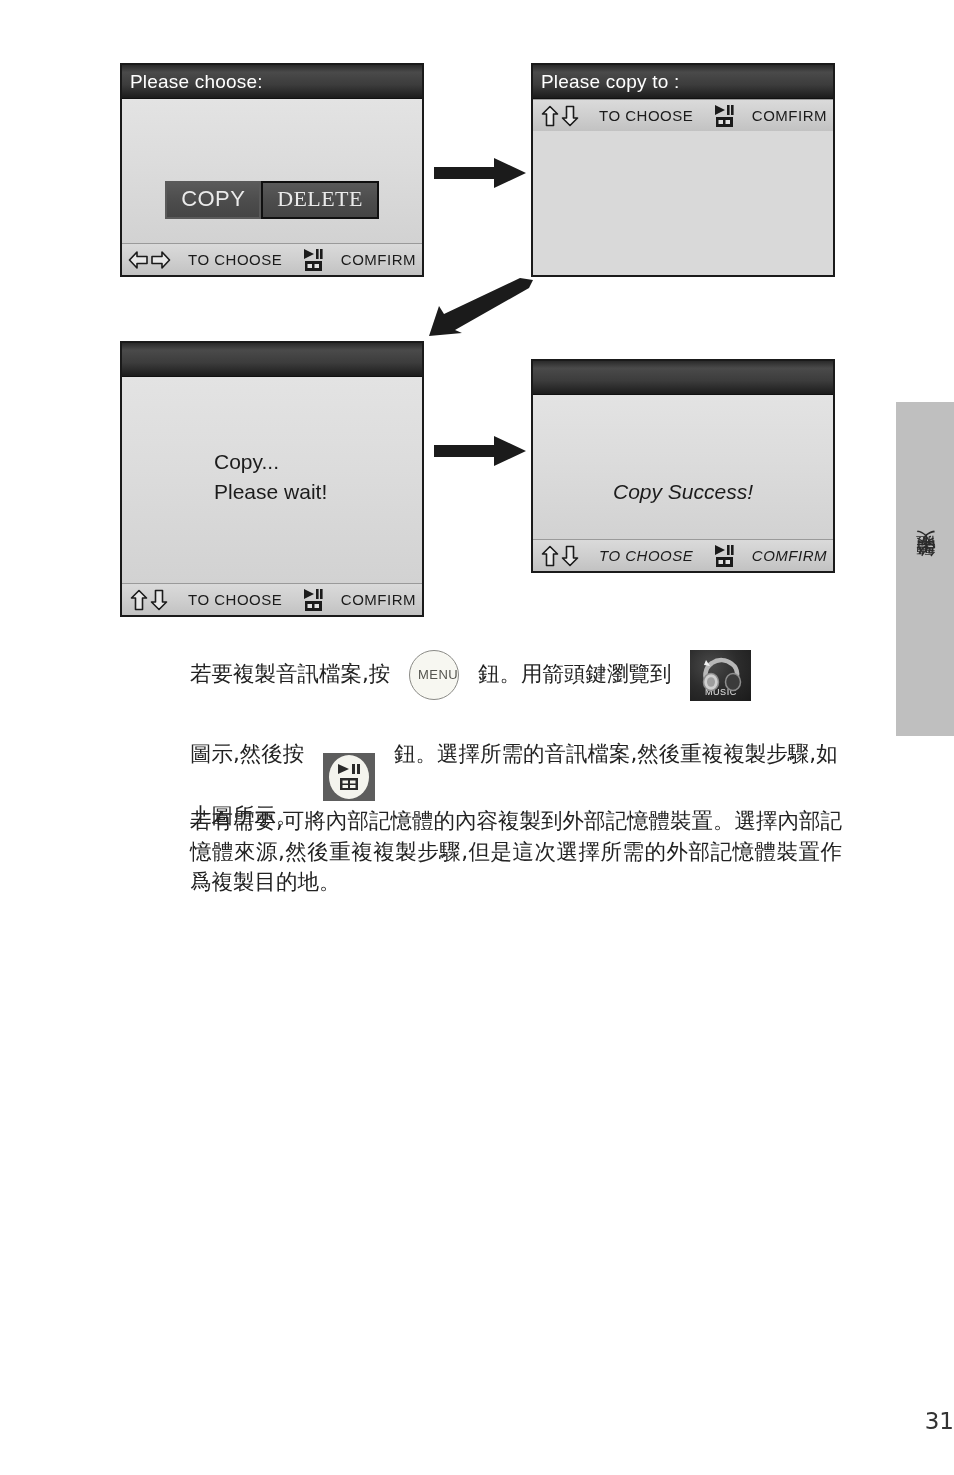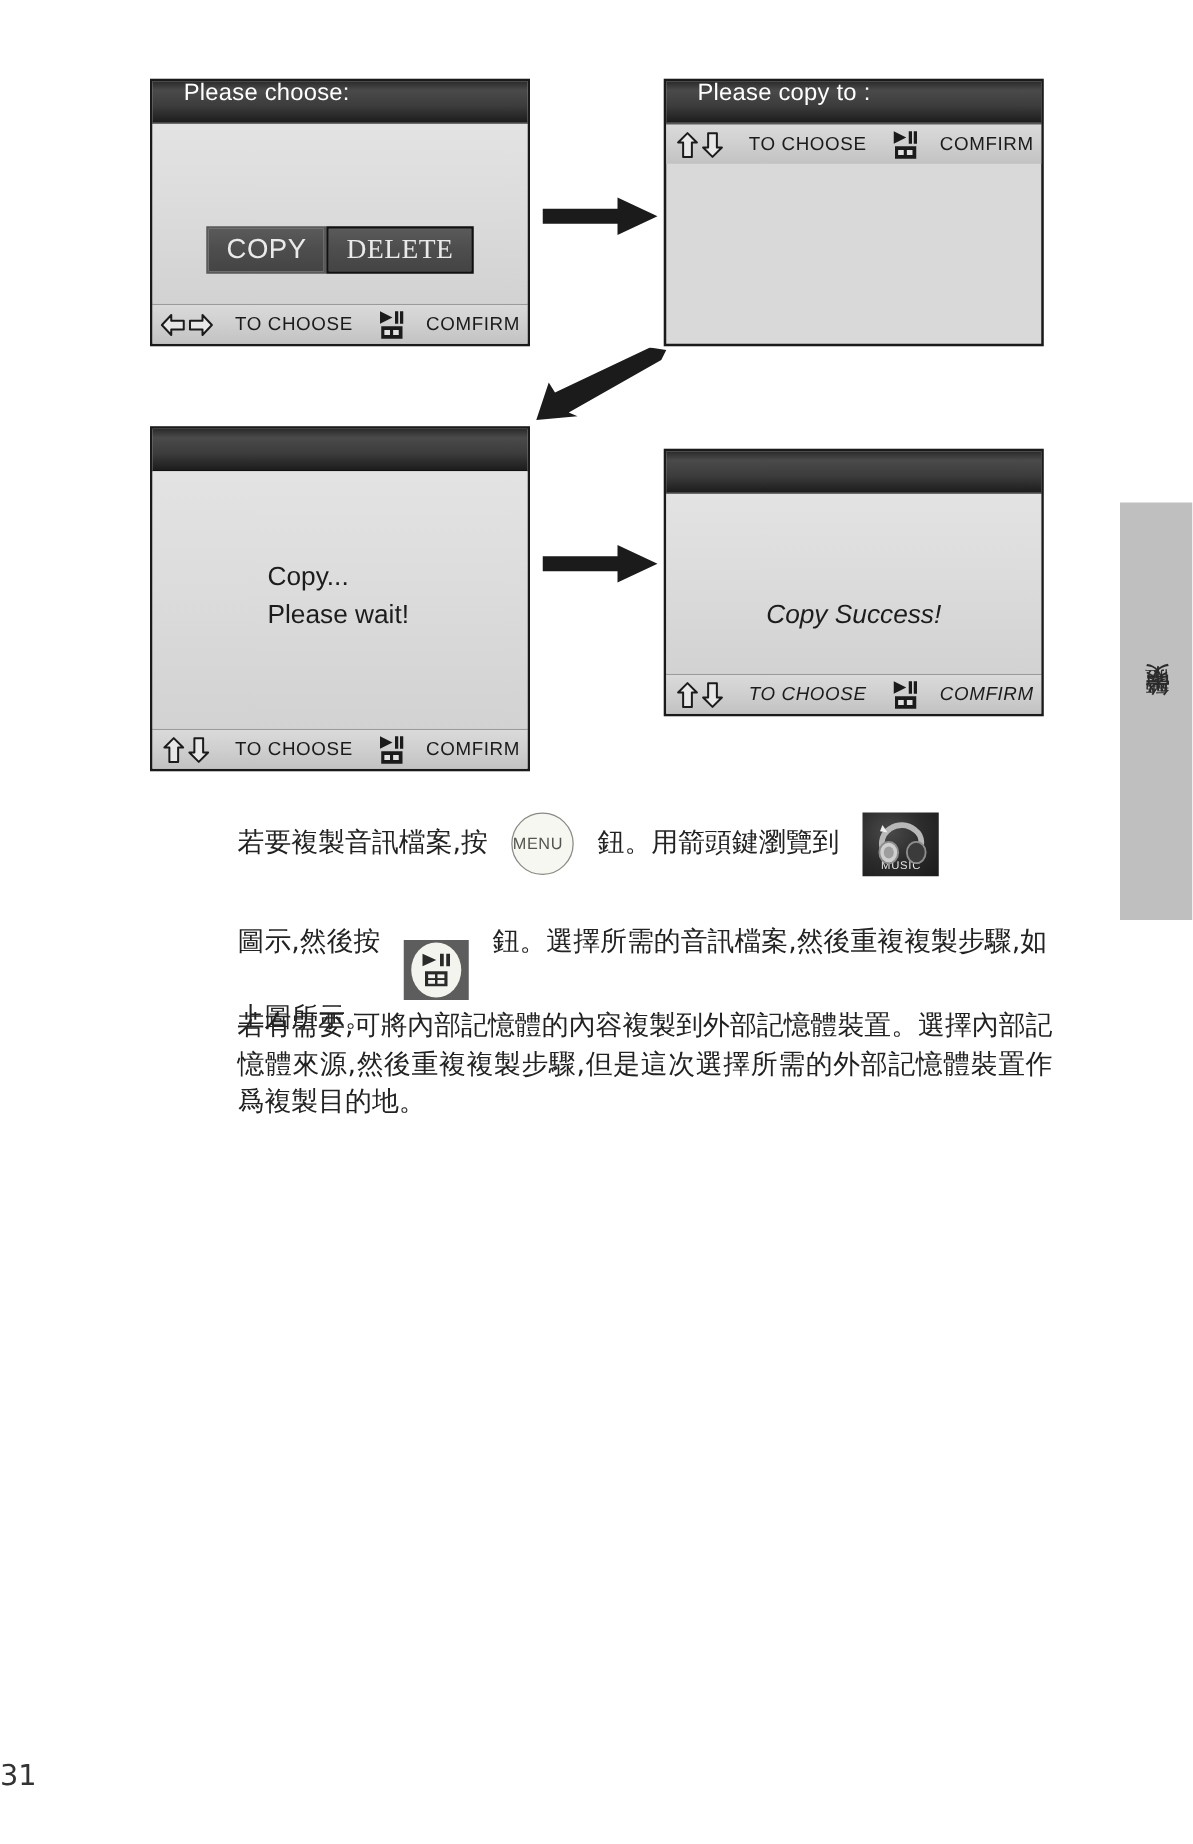--- a/index.html
+++ b/index.html
@@ -29,7 +29,8 @@
     flex: 0 0 34px;
     background: linear-gradient(to bottom, #2a2a2a 0%, #4a4a4a 22%, #3c3c3c 60%, #1c1c1c 100%);
     display: flex;
-    padding-left: 25px;
+    align-items: center;
+    padding-left: 8px;
     box-sizing: border-box;
     border-bottom: 1px solid #111;
   }

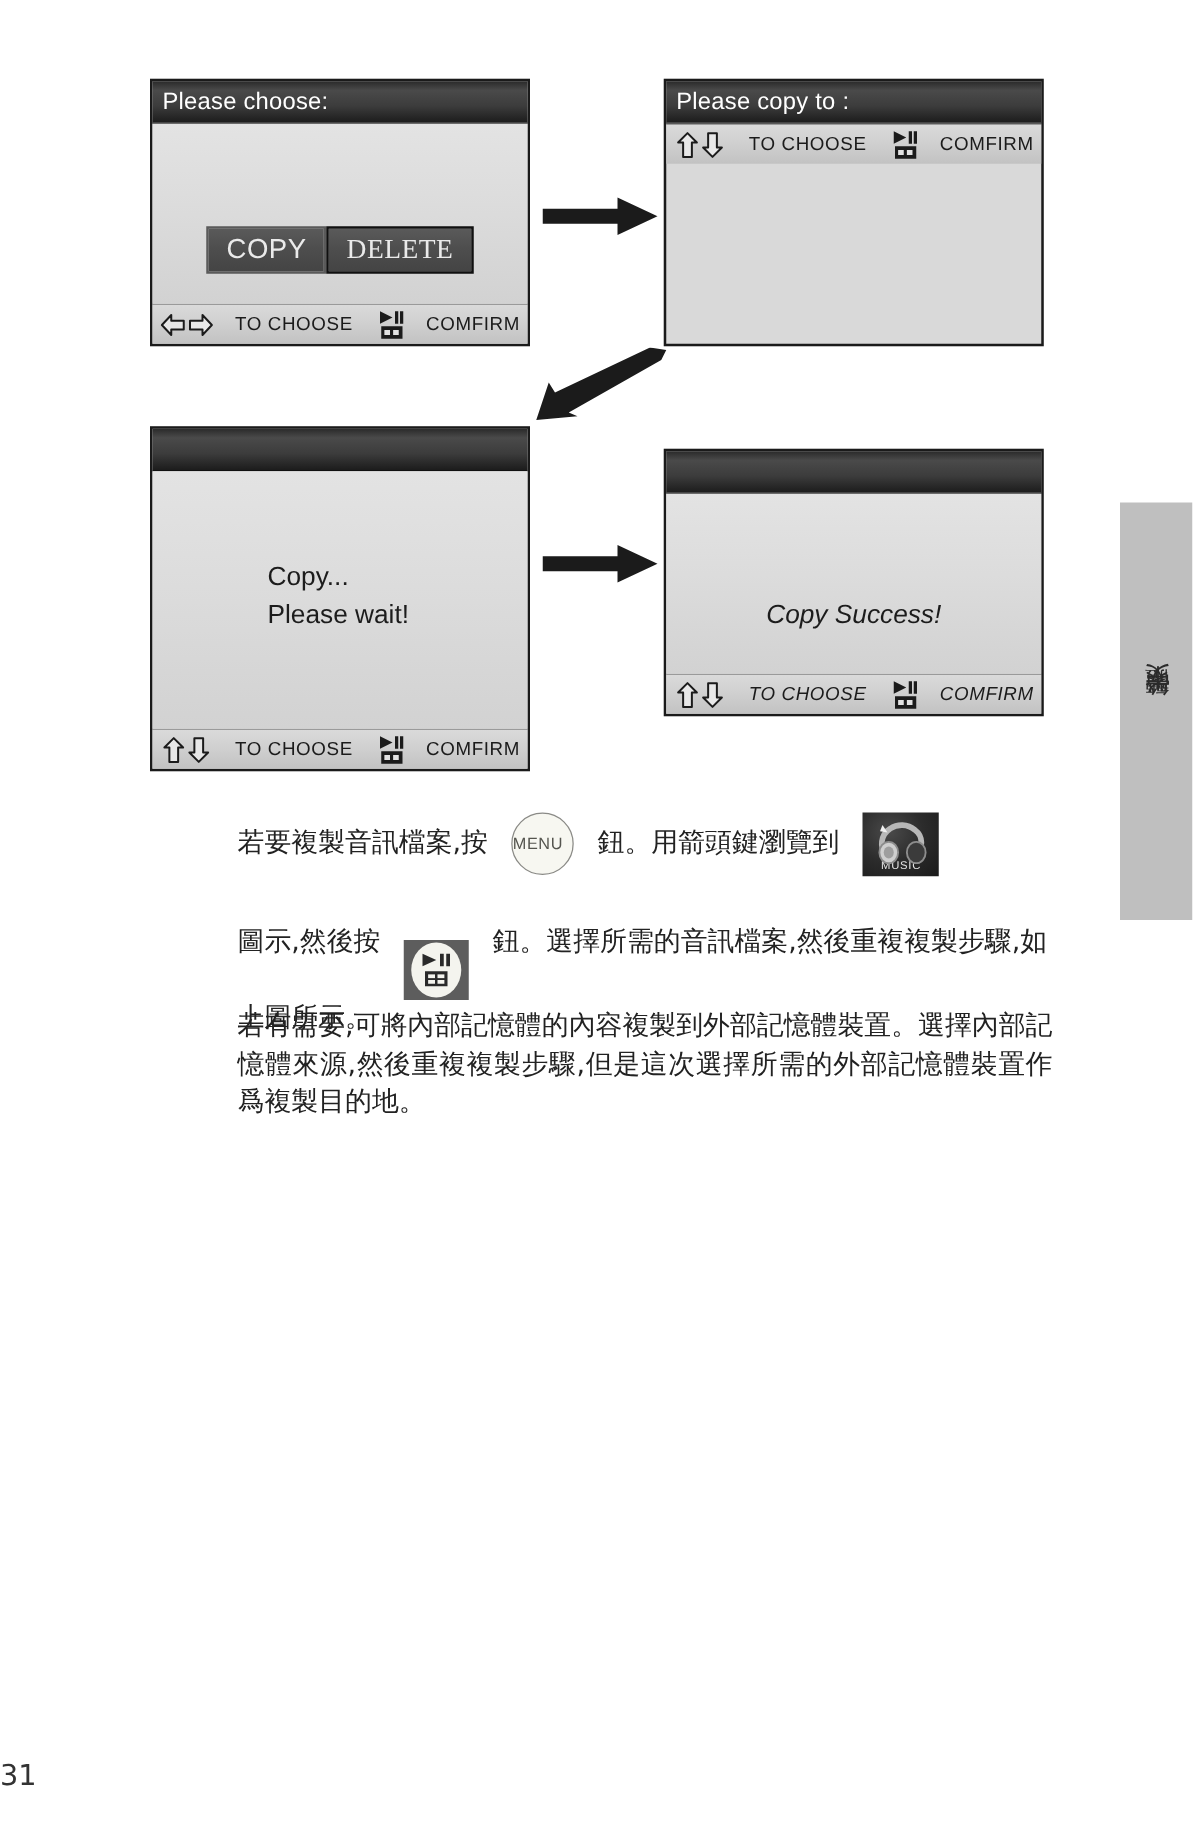--- a/index.html
+++ b/index.html
@@ -186,7 +186,7 @@
     background: #f7f7f1;
     display: inline-flex;
     align-items: center;
-    justify-content: flex-start;
+    justify-content: flex-end;
     font-family: "Liberation Sans", sans-serif;
     font-size: 13px;
     color: #55554f;

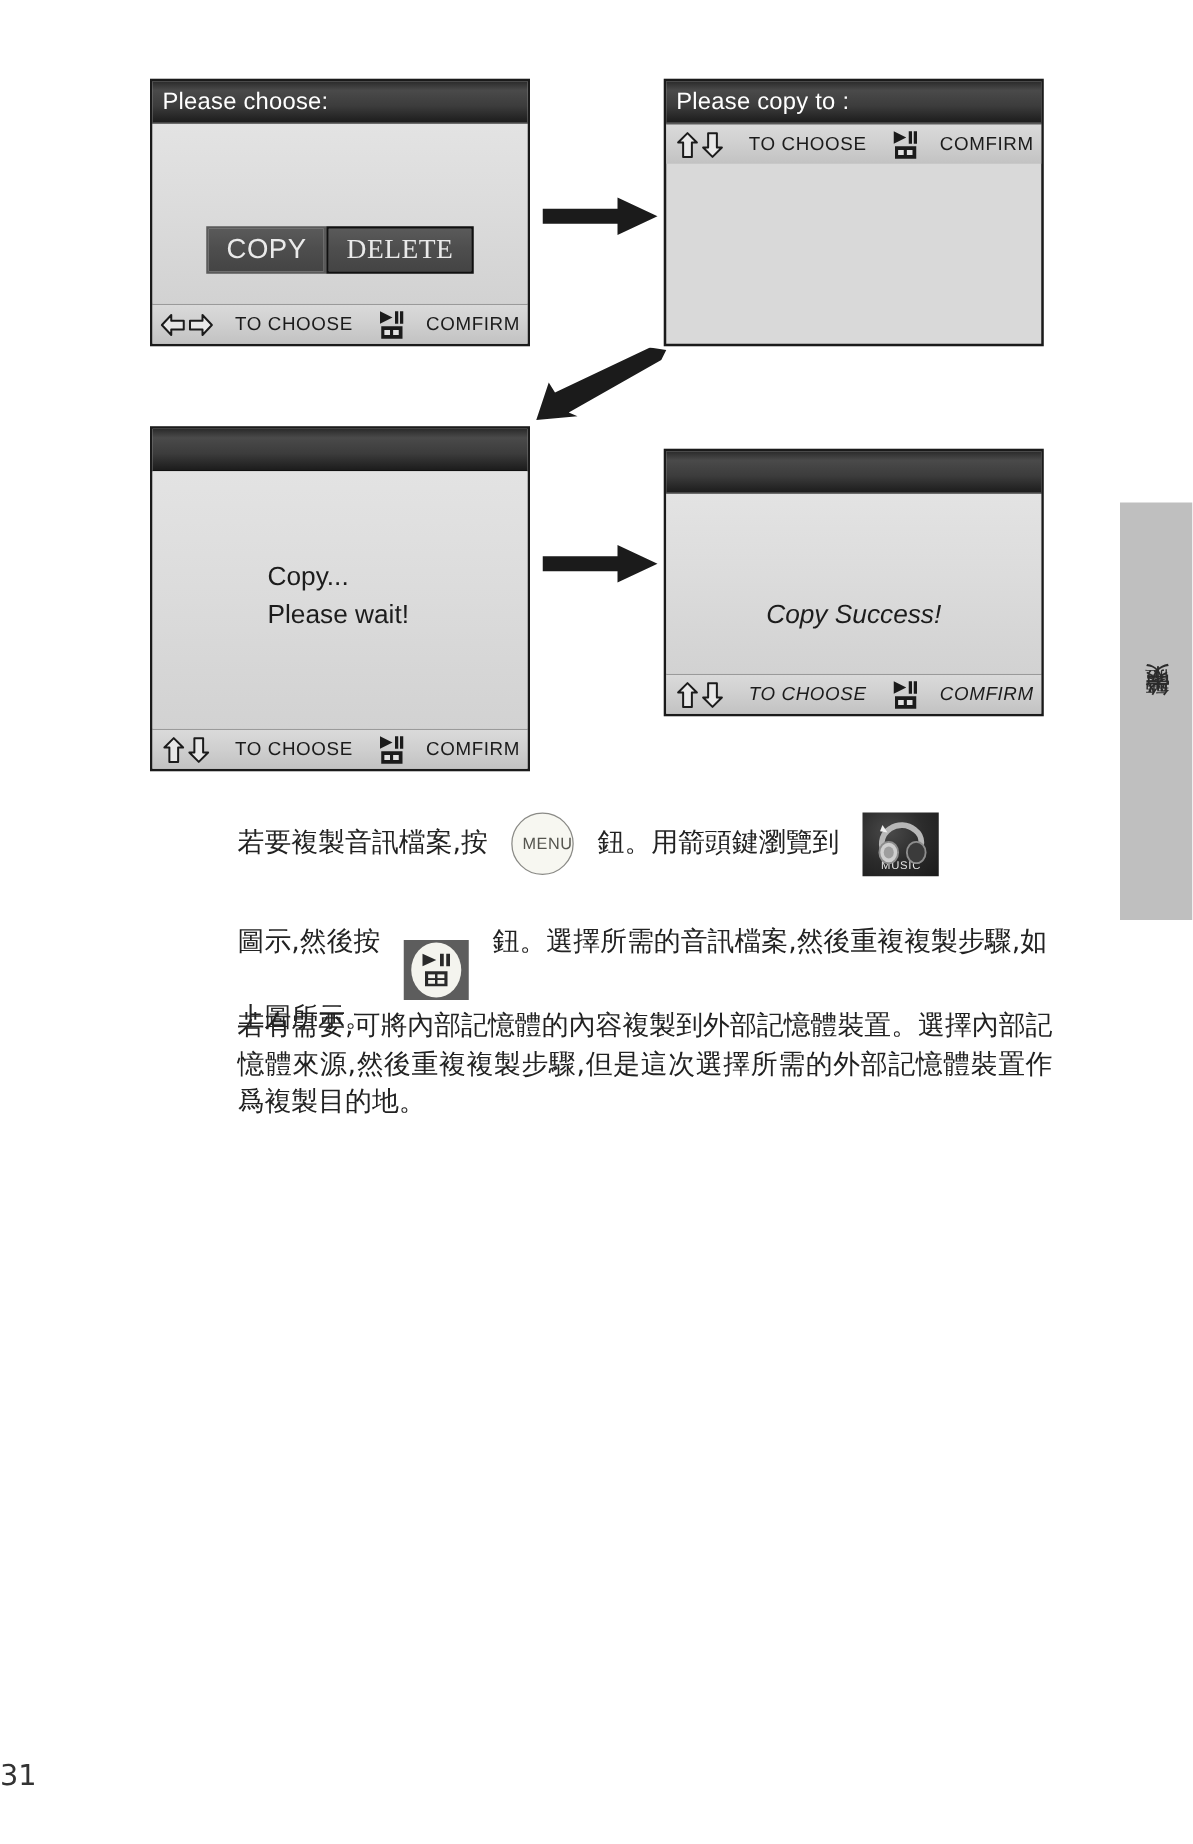--- a/index.html
+++ b/index.html
@@ -246,7 +246,7 @@
     position: absolute;
     left: 0;
     right: 0;
-    text-align: left;
+    text-align: right;
     font-family: "DejaVu Sans", "Liberation Sans", sans-serif;
     font-size: 23px;
     color: #333;

